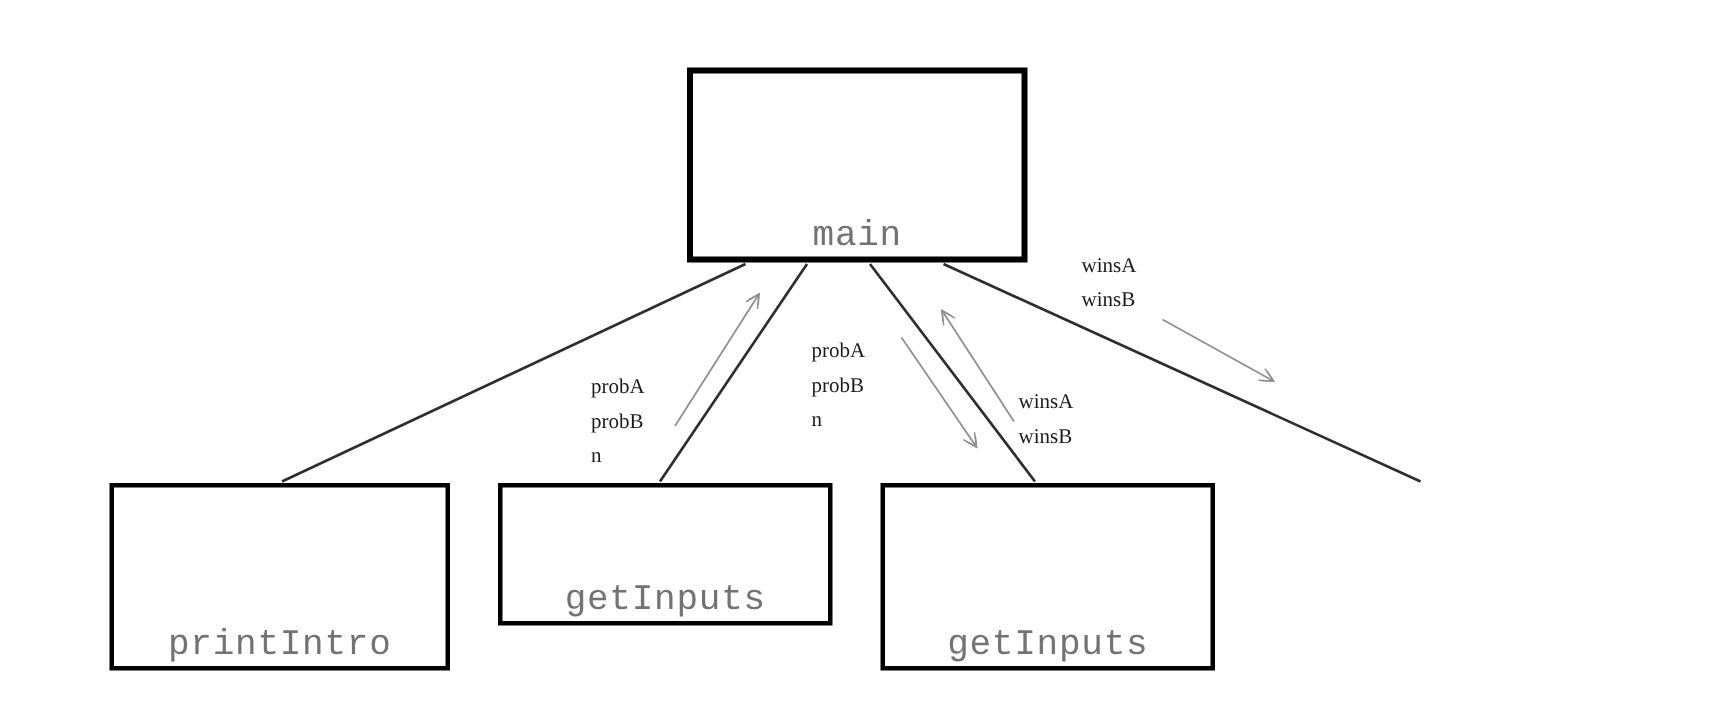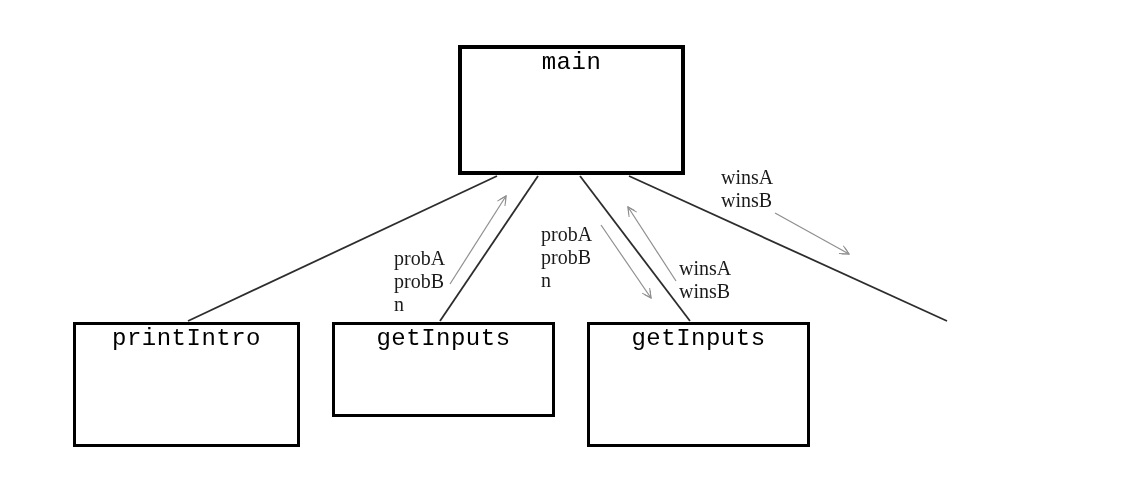--- a/index.html
+++ b/index.html
@@ -31,11 +31,11 @@
     background: #ffffff;
     border: 3px solid #000000;
     display: flex;
-    align-items: flex-start;
+    align-items: flex-end;
     justify-content: center;
     font-family: "Liberation Mono", "DejaVu Sans Mono", monospace;
     font-size: 24px;
-    color: #000000;
+    color: #737373;
     letter-spacing: 0.5px;
   }
   .node.root { border-width: 4px; }

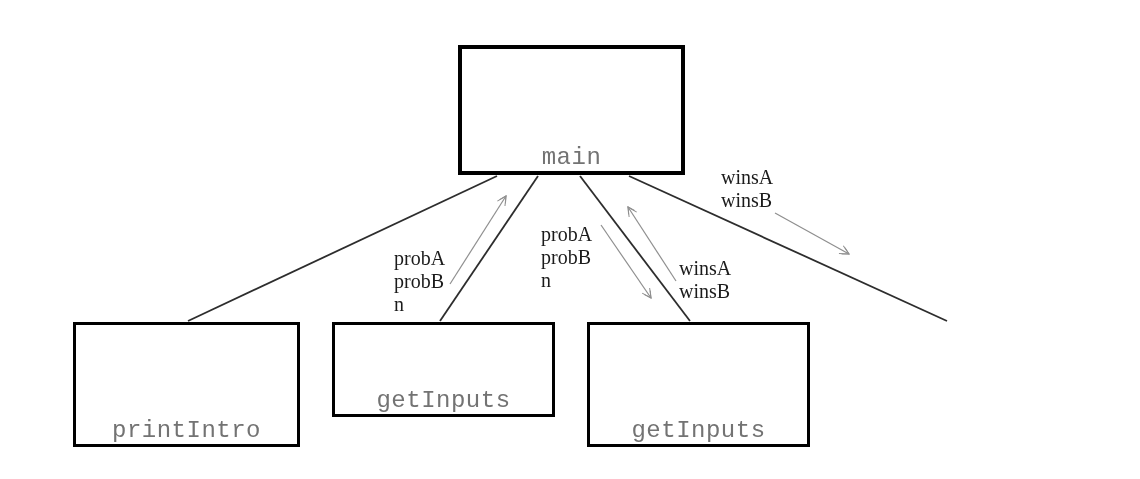--- a/index.html
+++ b/index.html
@@ -47,7 +47,7 @@
   .flow-label {
     position: absolute;
     font-family: "Liberation Serif", "DejaVu Serif", serif;
-    font-size: 20px;
+    font-size: 14px;
     line-height: 23px;
     color: #1b1b1b;
     white-space: nowrap;

